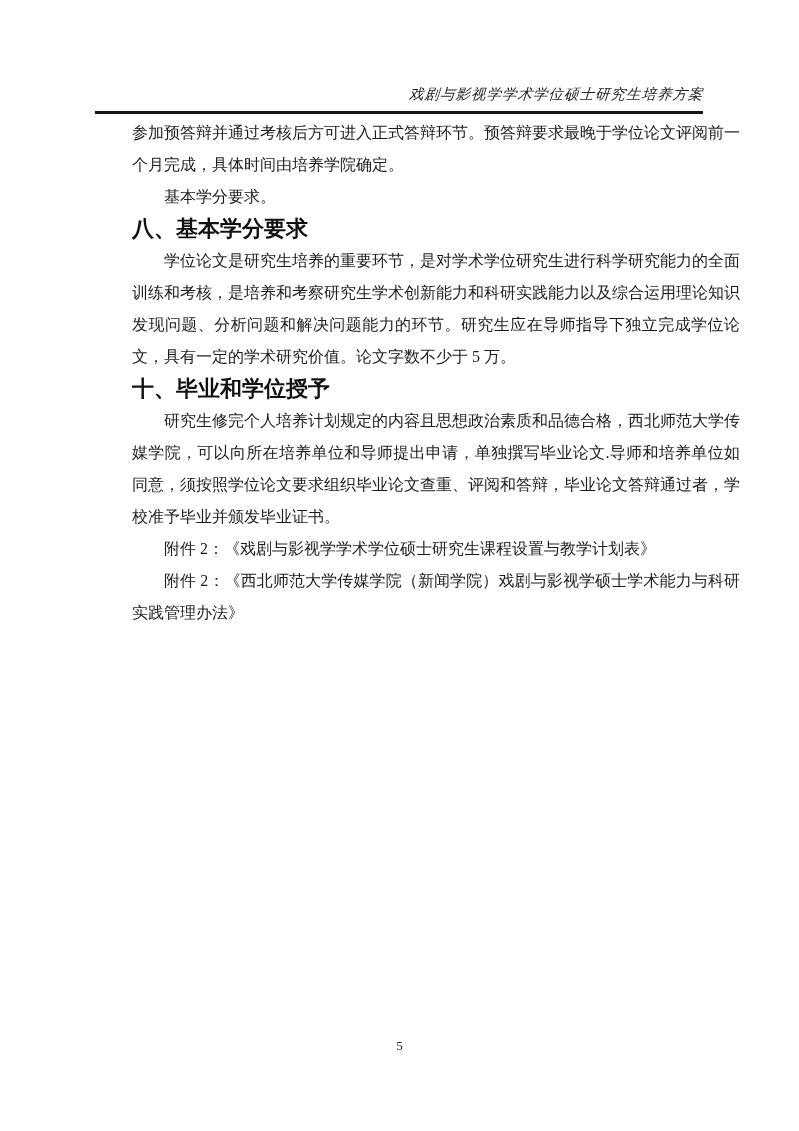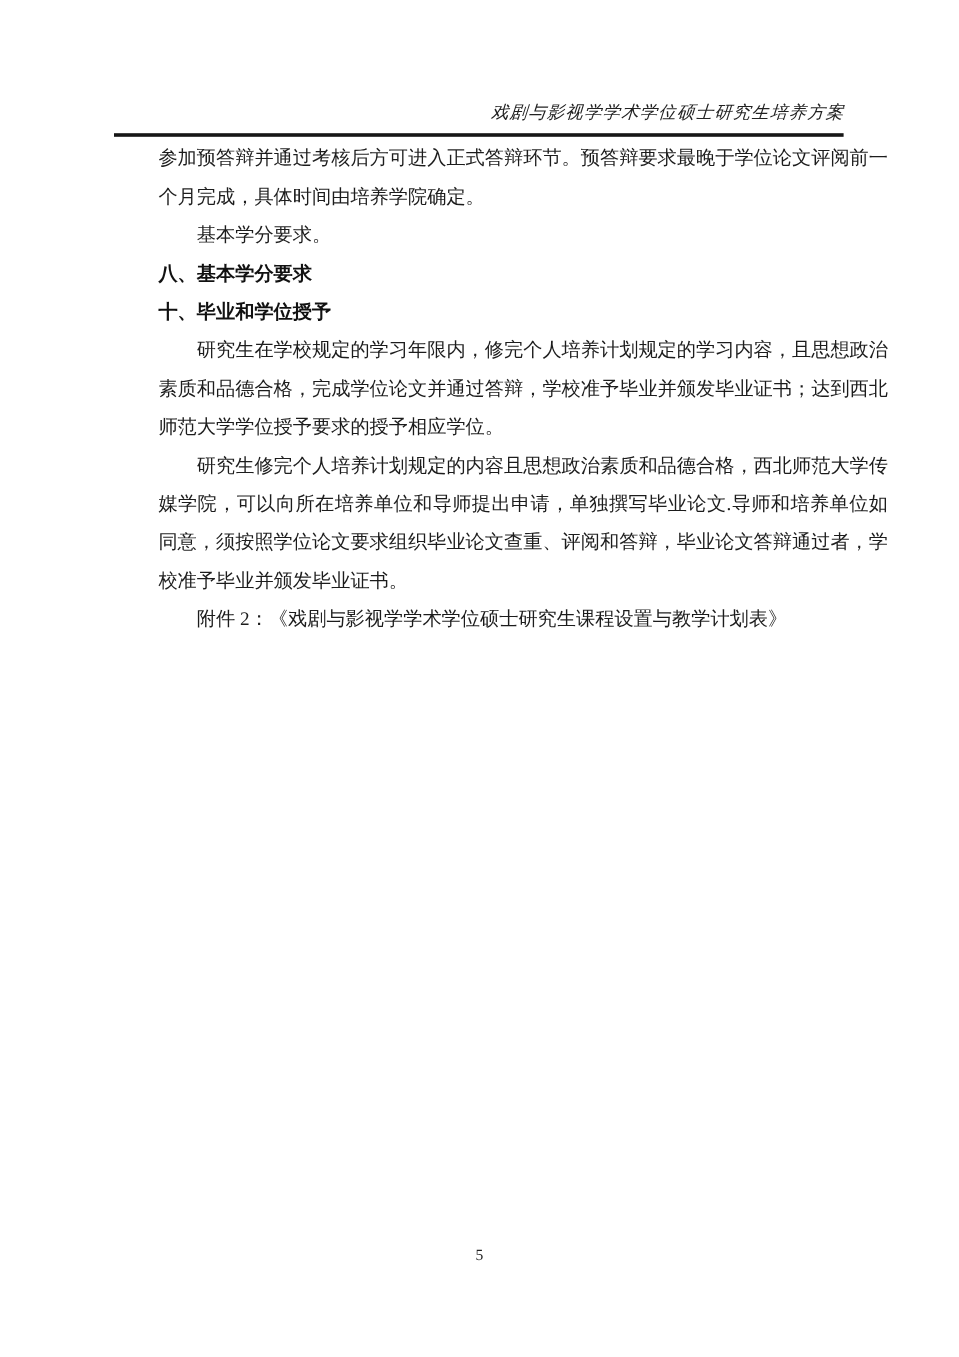--- a/index.html
+++ b/index.html
@@ -61,7 +61,7 @@
     margin: 0;
     font-family: "Liberation Sans", "DejaVu Sans", sans-serif;
     font-weight: 700;
-    font-size: 16px;
+    font-size: 22px;
     line-height: 32px;
     color: #111111;
     text-align: left;

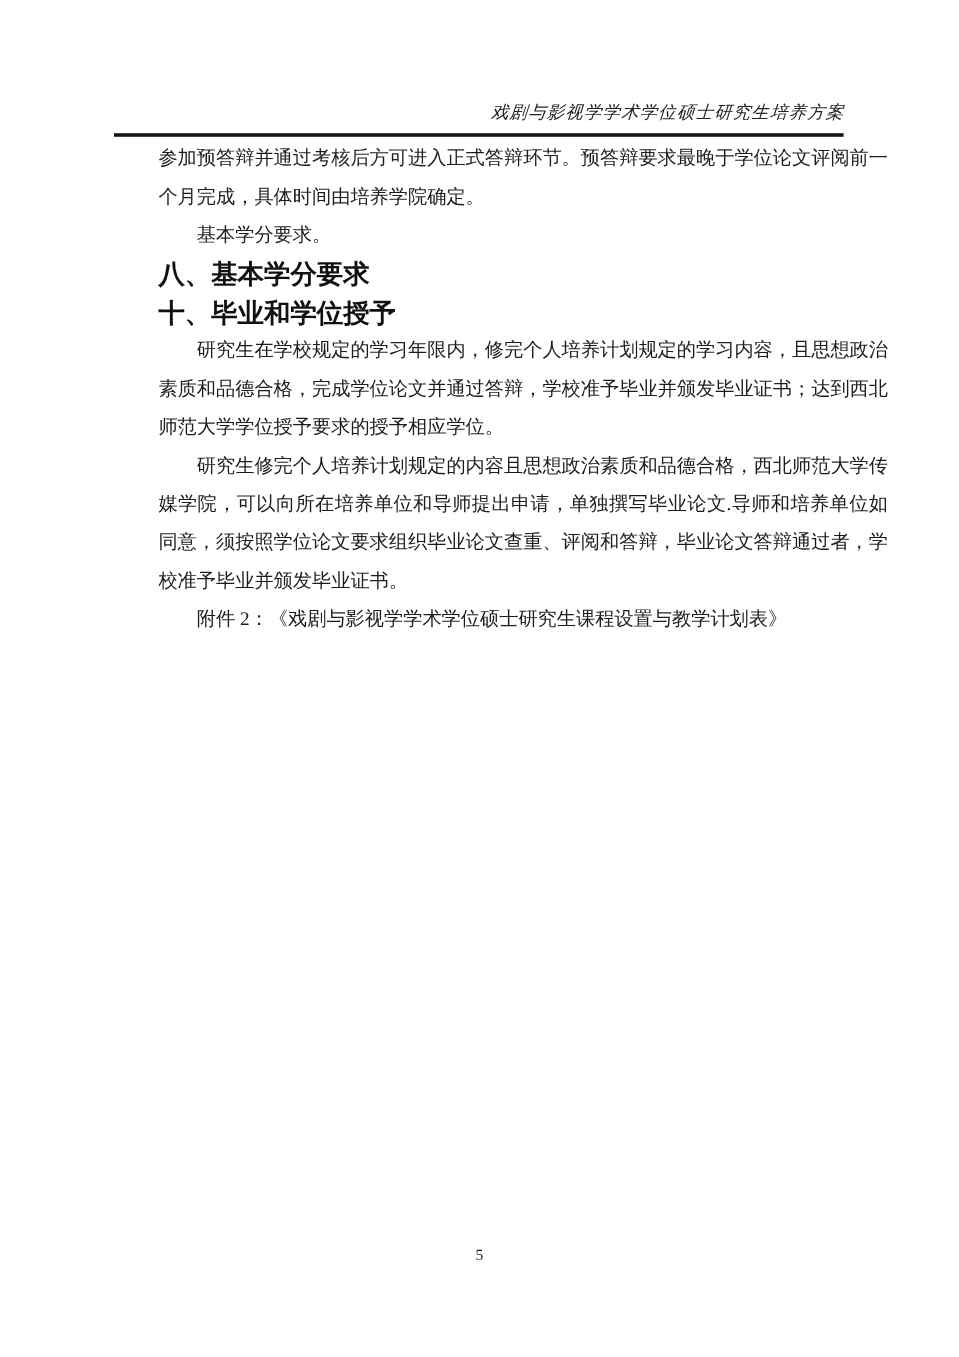--- a/index.html
+++ b/index.html
@@ -90,6 +90,7 @@
     <p class="para no-indent">参加预答辩并通过考核后方可进入正式答辩环节。预答辩要求最晚于学位论文评阅前一个月完成，具体时间由培养学院确定。</p>
     <p class="para">基本学分要求。</p>
     <h2 class="heading">八、基本学分要求</h2>
+    <p class="para">学位论文是研究生培养的重要环节，是对学术学位研究生进行科学研究能力的全面训练和考核，是培养和考察研究生学术创新能力和科研实践能力以及综合运用理论知识发现问题、分析问题和解决问题能力的环节。研究生应在导师指导下独立完成学位论文，具有一定的学术研究价值。论文字数不少于 5 万。</p>
     <h2 class="heading">十、毕业和学位授予</h2>
     <p class="para">研究生在学校规定的学习年限内，修完个人培养计划规定的学习内容，且思想政治素质和品德合格，完成学位论文并通过答辩，学校准予毕业并颁发毕业证书；达到西北师范大学学位授予要求的授予相应学位。</p>
     <p class="para">研究生修完个人培养计划规定的内容且思想政治素质和品德合格，西北师范大学传媒学院，可以向所在培养单位和导师提出申请，单独撰写毕业论文.导师和培养单位如同意，须按照学位论文要求组织毕业论文查重、评阅和答辩，毕业论文答辩通过者，学校准予毕业并颁发毕业证书。</p>

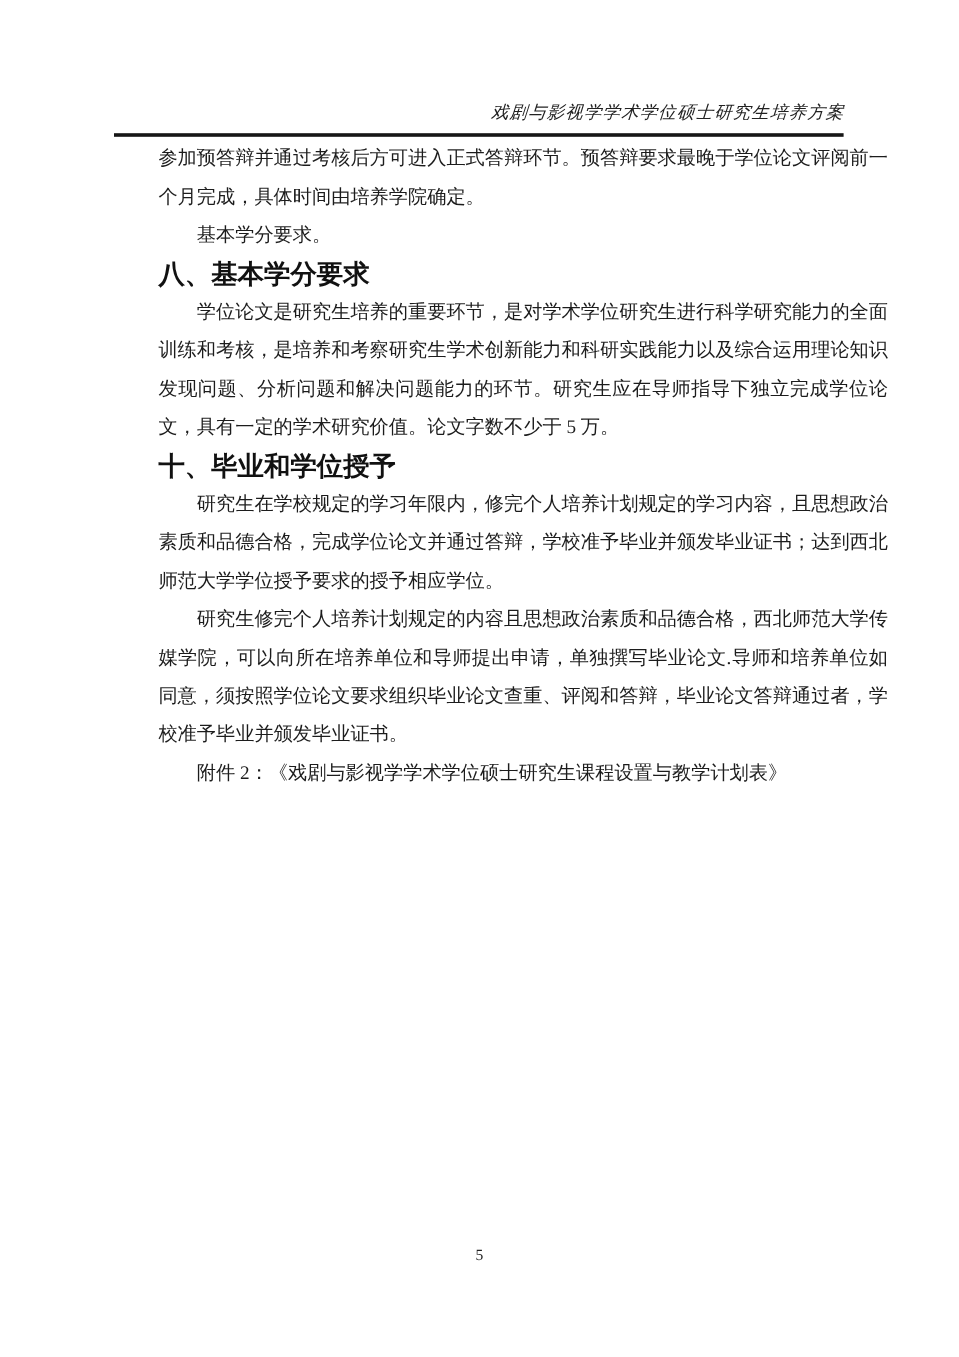--- a/index.html
+++ b/index.html
@@ -92,7 +92,6 @@
     <h2 class="heading">八、基本学分要求</h2>
     <p class="para">学位论文是研究生培养的重要环节，是对学术学位研究生进行科学研究能力的全面训练和考核，是培养和考察研究生学术创新能力和科研实践能力以及综合运用理论知识发现问题、分析问题和解决问题能力的环节。研究生应在导师指导下独立完成学位论文，具有一定的学术研究价值。论文字数不少于 5 万。</p>
     <h2 class="heading">十、毕业和学位授予</h2>
-    <p class="para">研究生在学校规定的学习年限内，修完个人培养计划规定的学习内容，且思想政治素质和品德合格，完成学位论文并通过答辩，学校准予毕业并颁发毕业证书；达到西北师范大学学位授予要求的授予相应学位。</p>
     <p class="para">研究生修完个人培养计划规定的内容且思想政治素质和品德合格，西北师范大学传媒学院，可以向所在培养单位和导师提出申请，单独撰写毕业论文.导师和培养单位如同意，须按照学位论文要求组织毕业论文查重、评阅和答辩，毕业论文答辩通过者，学校准予毕业并颁发毕业证书。</p>
     <p class="para">附件 2：《戏剧与影视学学术学位硕士研究生课程设置与教学计划表》</p>
   </div>

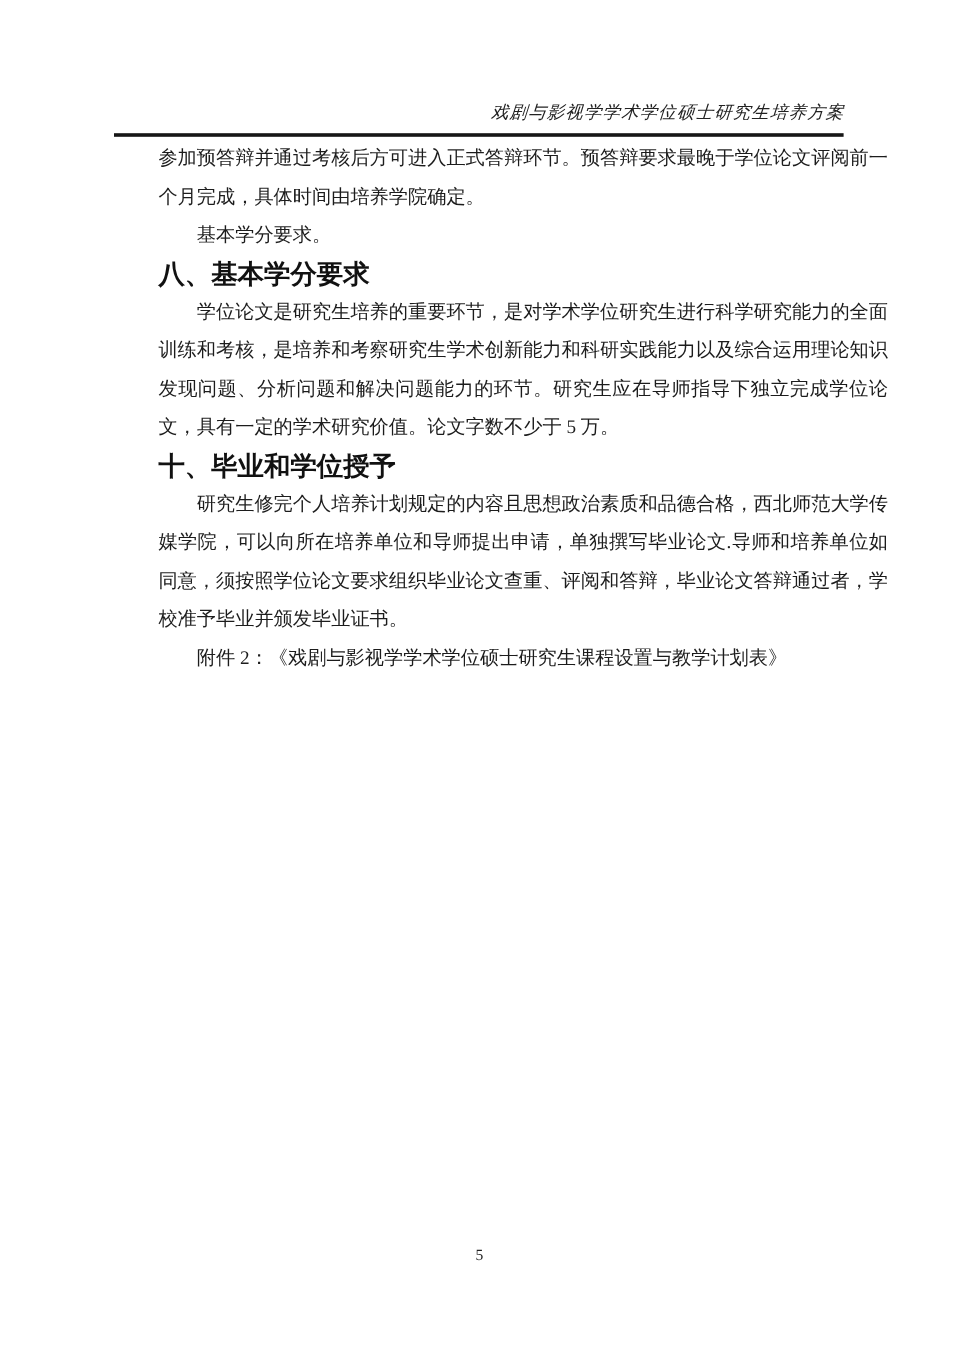--- a/index.html
+++ b/index.html
@@ -94,6 +94,7 @@
     <h2 class="heading">十、毕业和学位授予</h2>
     <p class="para">研究生修完个人培养计划规定的内容且思想政治素质和品德合格，西北师范大学传媒学院，可以向所在培养单位和导师提出申请，单独撰写毕业论文.导师和培养单位如同意，须按照学位论文要求组织毕业论文查重、评阅和答辩，毕业论文答辩通过者，学校准予毕业并颁发毕业证书。</p>
     <p class="para">附件 2：《戏剧与影视学学术学位硕士研究生课程设置与教学计划表》</p>
+    <p class="para">附件 2：《西北师范大学传媒学院（新闻学院）戏剧与影视学硕士学术能力与科研实践管理办法》</p>
   </div>
 
   <div class="page-number">5</div>

